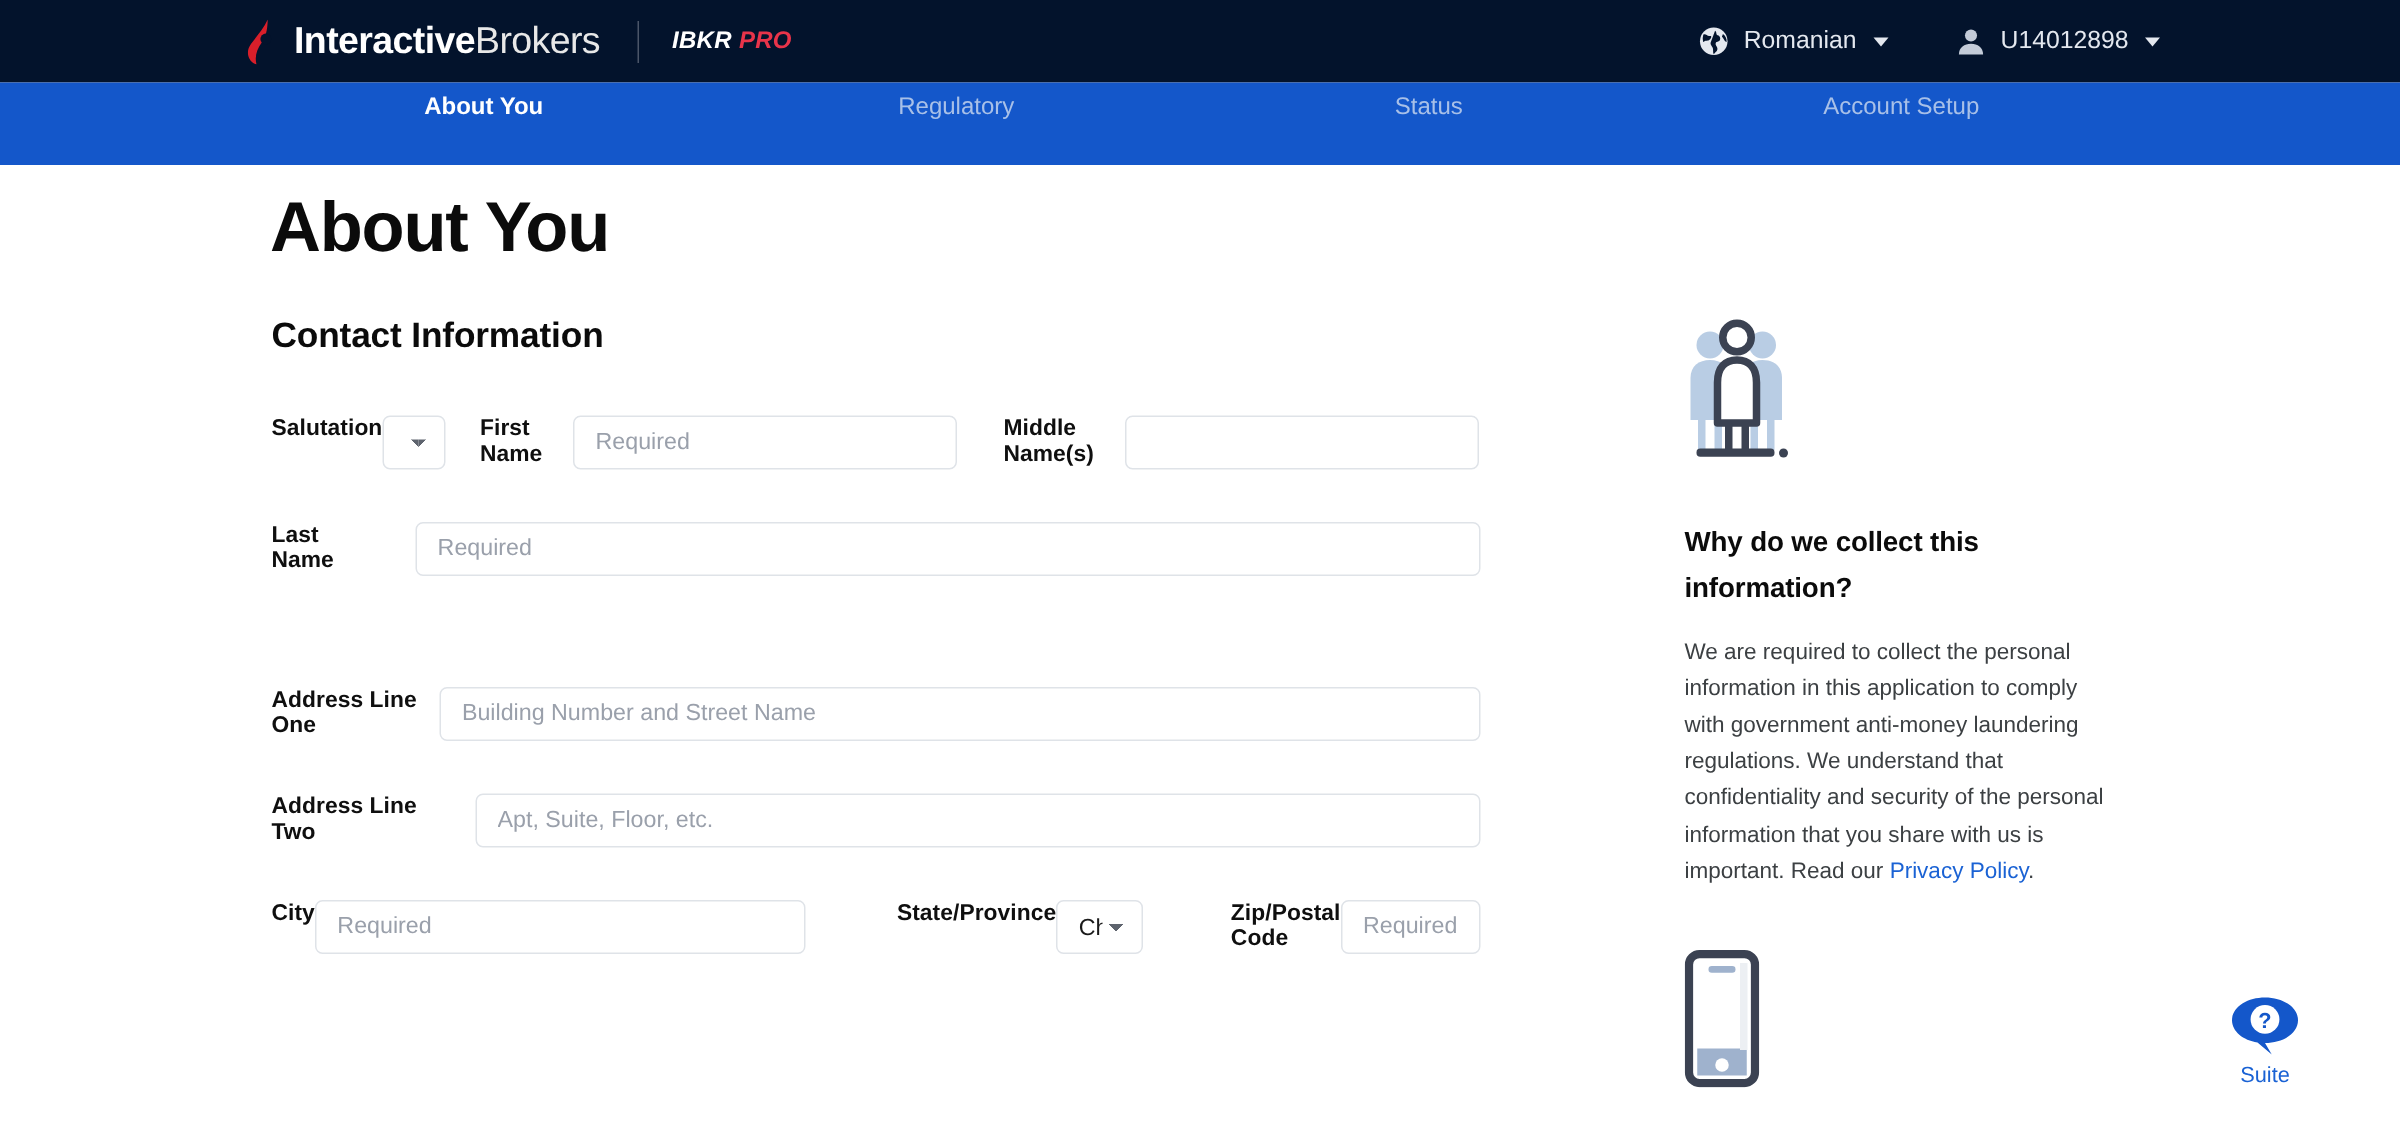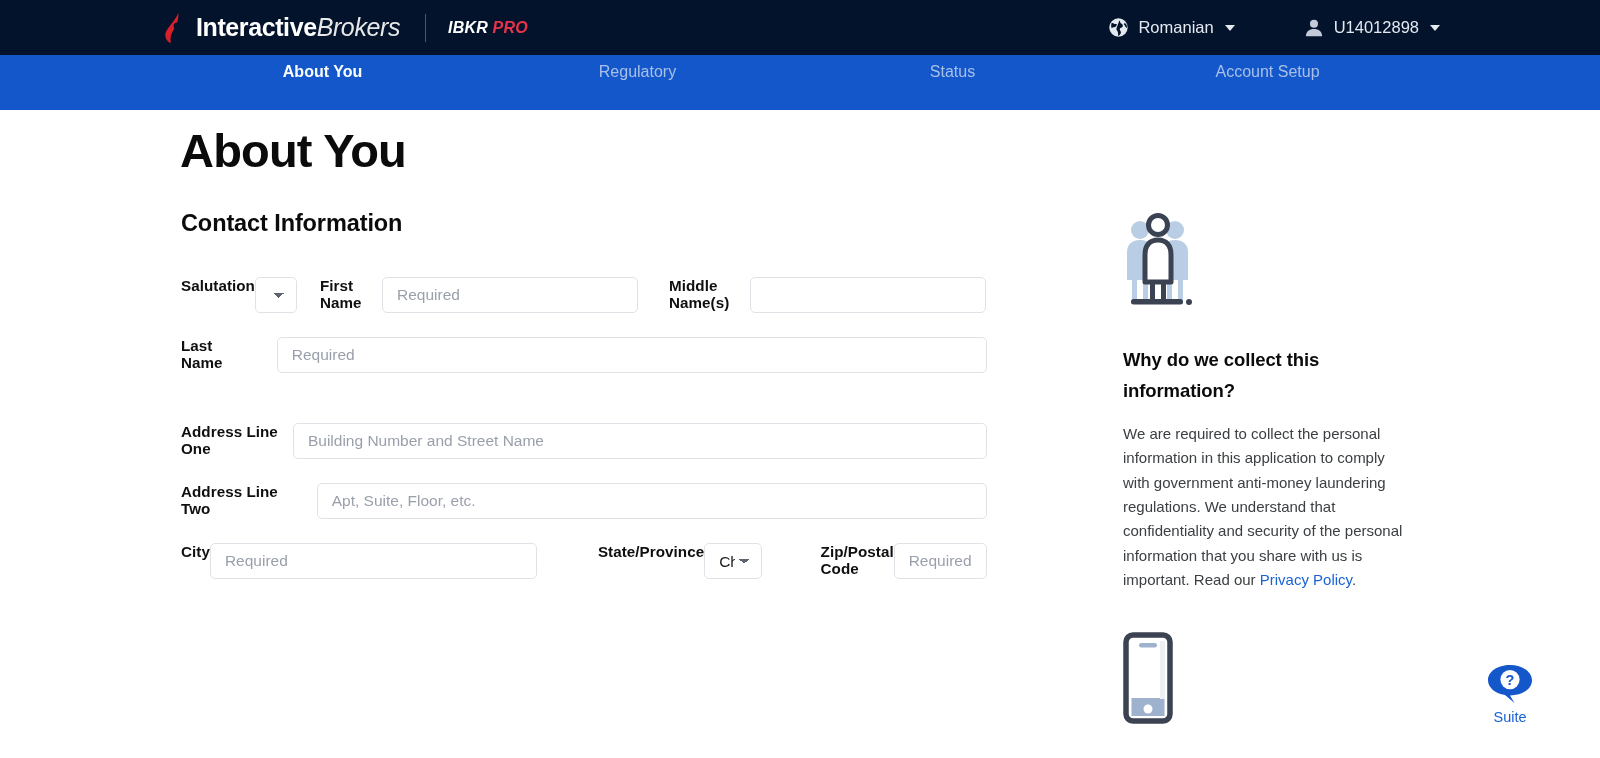--- a/index.html
+++ b/index.html
@@ -40,7 +40,7 @@
     line-height: 1;
   }
   .brand-name .b1 { color: #ffffff; font-weight: bold; }
-  .brand-name .b2 { color: #e8e8e8; font-weight: 400; font-style: italic; }
+  .brand-name .b2 { color: #e8e8e8; font-weight: 400; }
   .brand-divider {
     width: 1px; height: 28px;
     background: #4a5568;

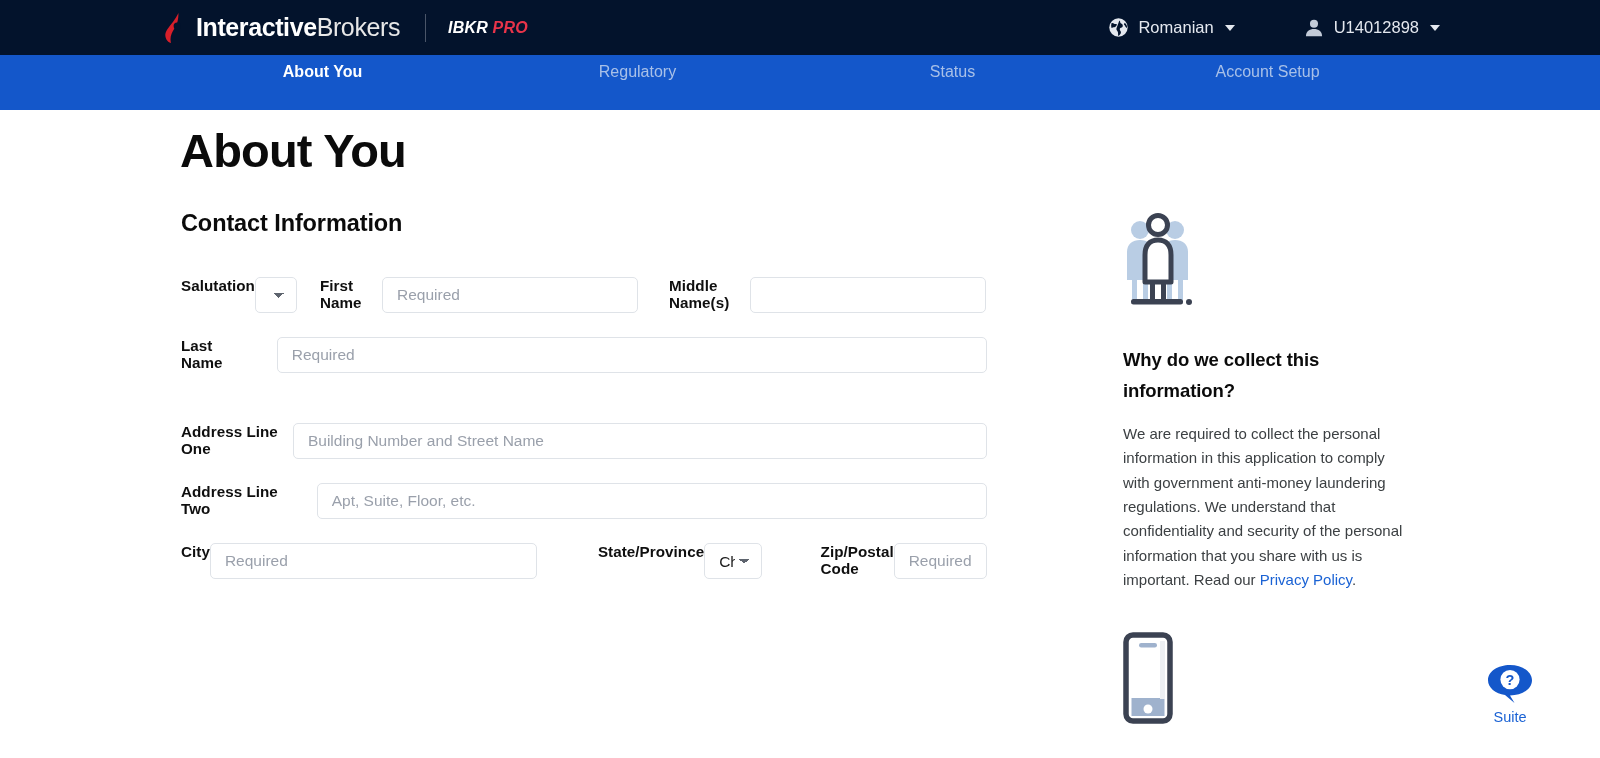--- a/index.html
+++ b/index.html
@@ -61,7 +61,7 @@
     margin-right: 160px;
     display: flex;
     align-items: center;
-    gap: 68px;
+    gap: 44px;
   }
   .top-menu {
     display: flex;

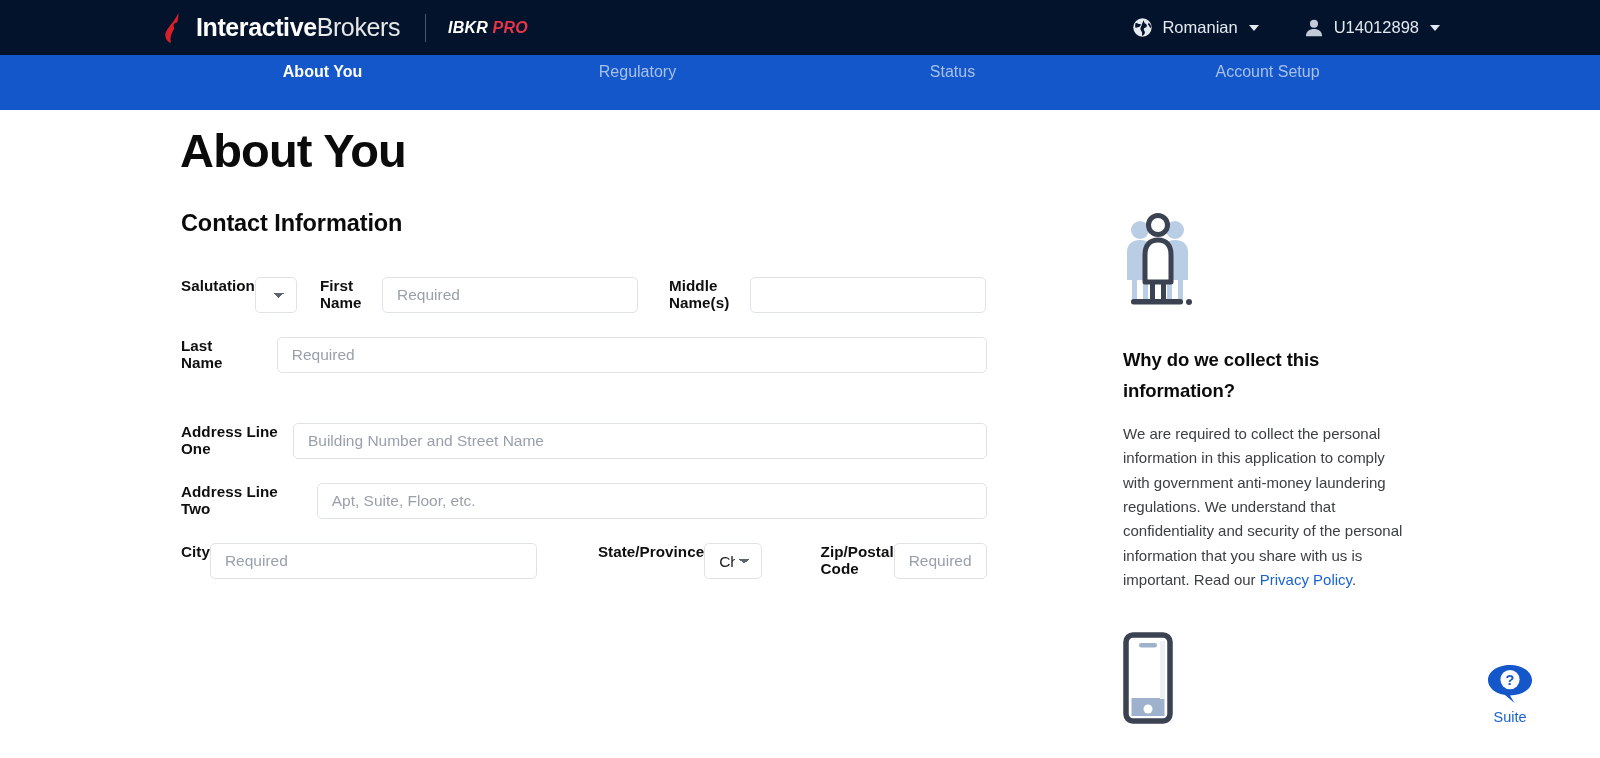--- a/index.html
+++ b/index.html
@@ -208,7 +208,7 @@
     cursor: pointer;
   }
 
-  .mt-row { margin-top: 14px; gap: 28px; }
+  .mt-row { margin-top: 25px; gap: 28px; }
   .mt-big { margin-top: 40px; }
 
   

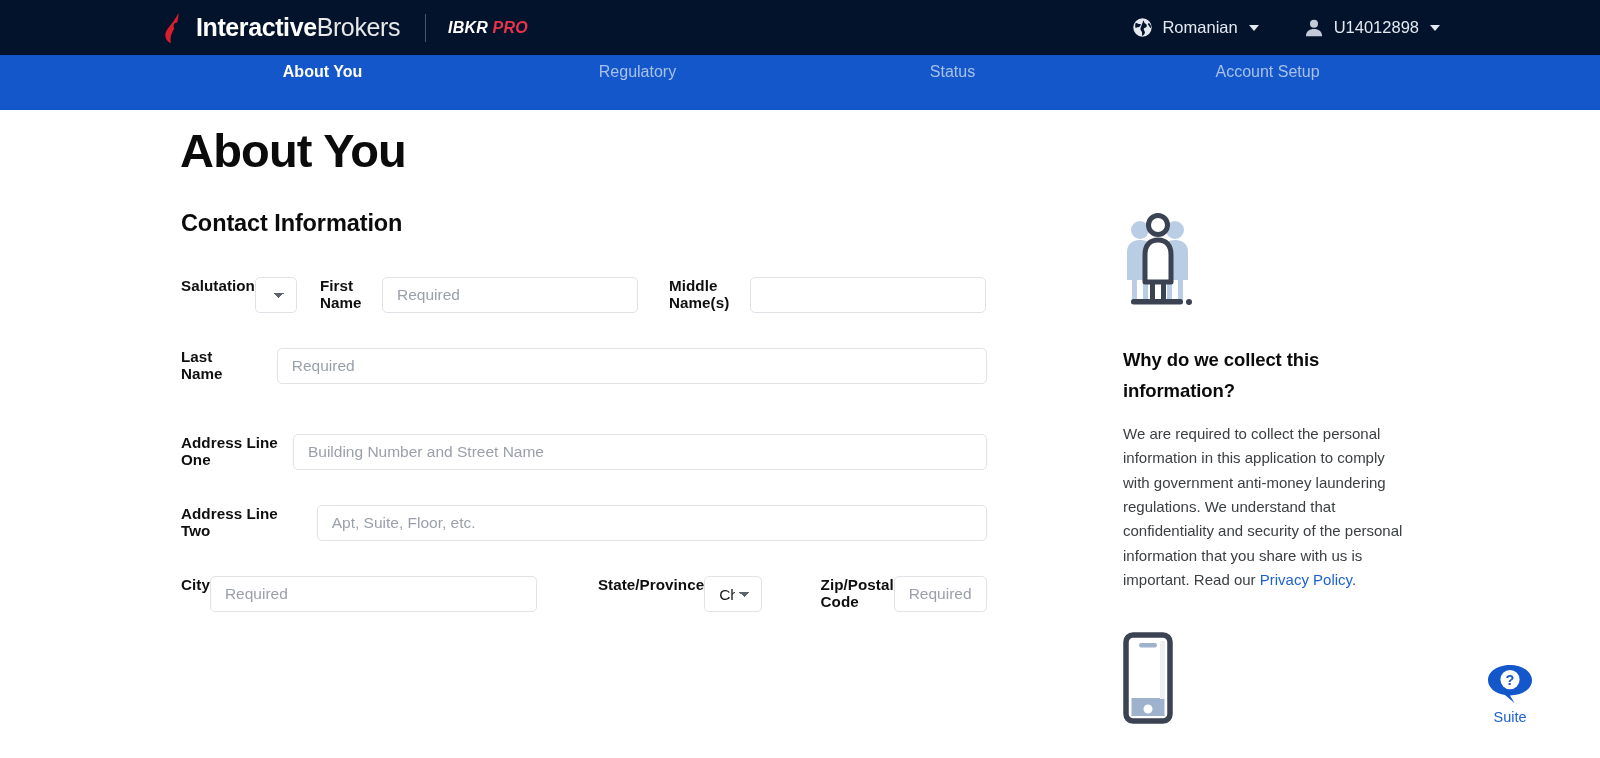--- a/index.html
+++ b/index.html
@@ -209,7 +209,7 @@
   }
 
   .mt-row { margin-top: 25px; gap: 28px; }
-  .mt-big { margin-top: 40px; }
+  .mt-big { margin-top: 64px; }
 
   
   .info-col {

